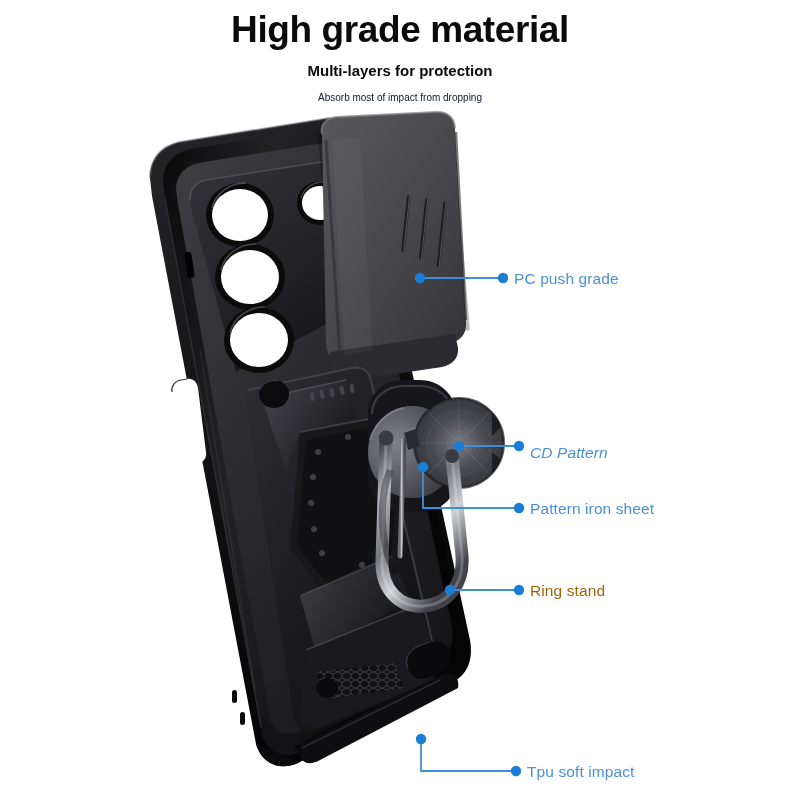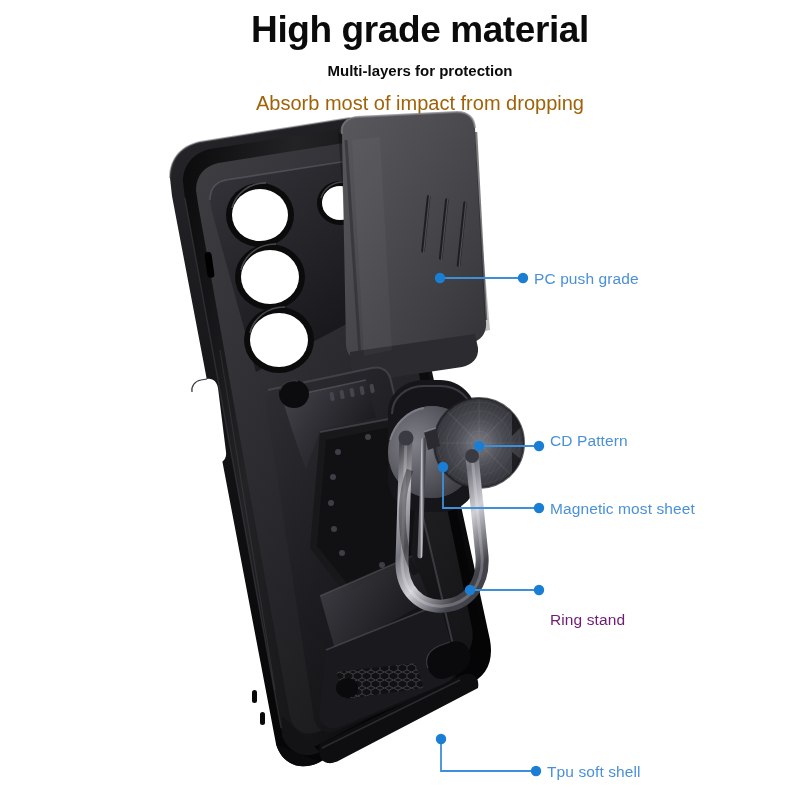--- a/index.html
+++ b/index.html
@@ -10,7 +10,7 @@
     overflow:hidden;
     position:relative;
   }
-  #page{position:relative;width:636px;height:800px;background:#fff;margin-left:20px;}
+  #page{position:relative;width:636px;height:800px;background:#fff;}
 
   
   .headings{position:absolute;left:0;top:0;width:800px;text-align:center;}

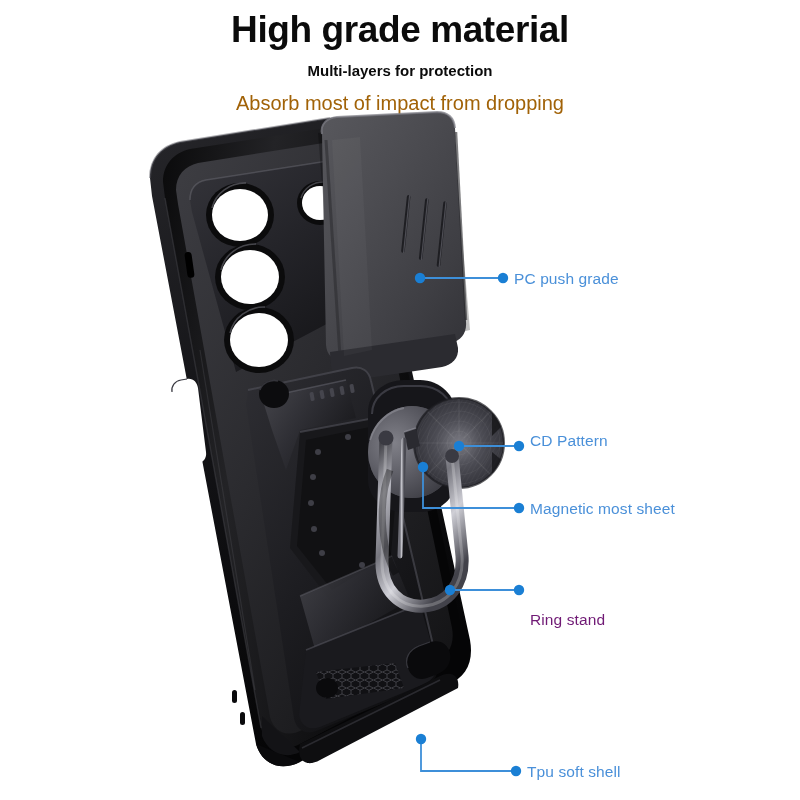--- a/index.html
+++ b/index.html
@@ -24,7 +24,7 @@
     margin-top:15px;line-height:1;
   }
   .h-sub2{
-    font-size:20px;font-weight:normal;color:#a16207;
+    font-size:10px;font-weight:normal;color:#0f172a;
     margin-top:15px;line-height:1;
   }
 

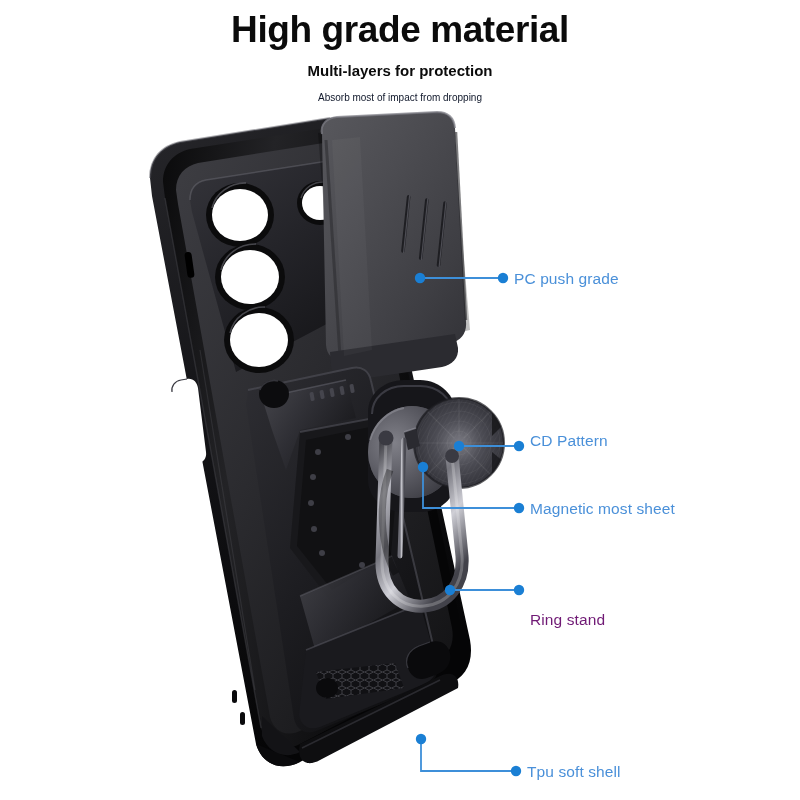--- a/index.html
+++ b/index.html
@@ -429,7 +429,7 @@
 
   <div id="callout-labels">
       <div class="callout-label" style="left: 514px; top: 270px; color: rgb(74, 144, 217);">PC push grade</div>
-      <div class="callout-label" style="left: 530px; top: 432px; color: rgb(74, 144, 217);">CD Pattern</div>
+      <div class="callout-label" style="left: 530px; top: 444px; color: rgb(74, 144, 217); font-style: italic;">CD Pattern</div>
       <div class="callout-label" style="left: 530px; top: 500px; color: rgb(74, 144, 217);">Magnetic most sheet</div>
       <div class="callout-label" style="left: 530px; top: 611px; color: #701a75;">Ring stand</div>
       <div class="callout-label" style="left: 527px; top: 763px; color: rgb(74, 144, 217);">Tpu soft shell</div>

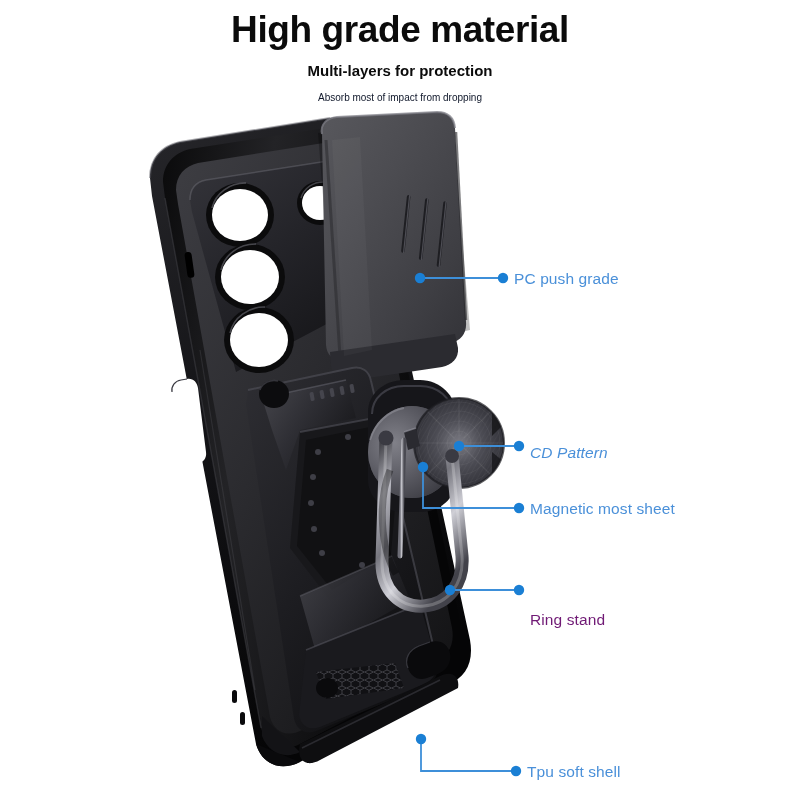--- a/index.html
+++ b/index.html
@@ -430,7 +430,7 @@
   <div id="callout-labels">
       <div class="callout-label" style="left: 514px; top: 270px; color: rgb(74, 144, 217);">PC push grade</div>
       <div class="callout-label" style="left: 530px; top: 444px; color: rgb(74, 144, 217); font-style: italic;">CD Pattern</div>
-      <div class="callout-label" style="left: 530px; top: 500px; color: rgb(74, 144, 217);">Magnetic most sheet</div>
+      <div class="callout-label" style="left: 530px; top: 500px; color: rgb(74, 144, 217);">Pattern iron sheet</div>
       <div class="callout-label" style="left: 530px; top: 611px; color: #701a75;">Ring stand</div>
       <div class="callout-label" style="left: 527px; top: 763px; color: rgb(74, 144, 217);">Tpu soft shell</div>
     </div>

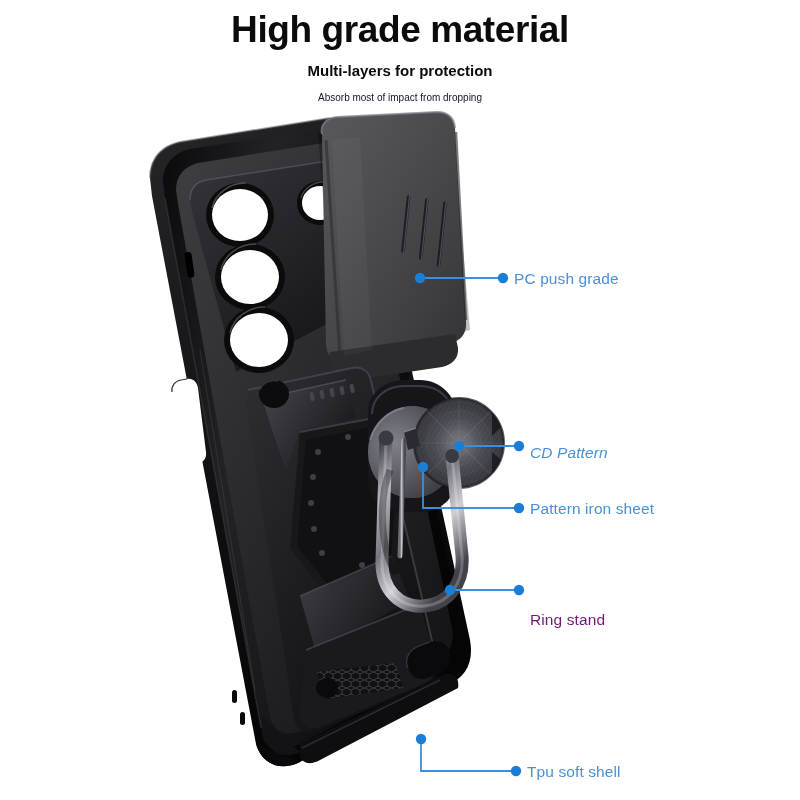--- a/index.html
+++ b/index.html
@@ -431,7 +431,7 @@
       <div class="callout-label" style="left: 514px; top: 270px; color: rgb(74, 144, 217);">PC push grade</div>
       <div class="callout-label" style="left: 530px; top: 444px; color: rgb(74, 144, 217); font-style: italic;">CD Pattern</div>
       <div class="callout-label" style="left: 530px; top: 500px; color: rgb(74, 144, 217);">Pattern iron sheet</div>
-      <div class="callout-label" style="left: 530px; top: 611px; color: #701a75;">Ring stand</div>
+      <div class="callout-label" style="left: 530px; top: 582px; color: #a16207;">Ring stand</div>
       <div class="callout-label" style="left: 527px; top: 763px; color: rgb(74, 144, 217);">Tpu soft shell</div>
     </div>
 

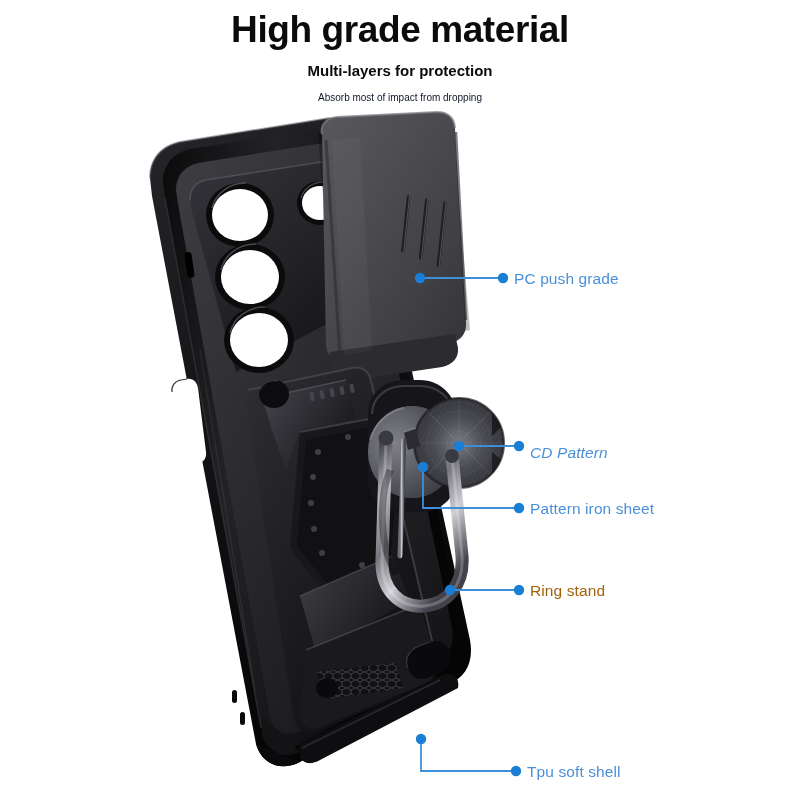--- a/index.html
+++ b/index.html
@@ -432,7 +432,7 @@
       <div class="callout-label" style="left: 530px; top: 444px; color: rgb(74, 144, 217); font-style: italic;">CD Pattern</div>
       <div class="callout-label" style="left: 530px; top: 500px; color: rgb(74, 144, 217);">Pattern iron sheet</div>
       <div class="callout-label" style="left: 530px; top: 582px; color: #a16207;">Ring stand</div>
-      <div class="callout-label" style="left: 527px; top: 763px; color: rgb(74, 144, 217);">Tpu soft shell</div>
+      <div class="callout-label" style="left: 527px; top: 763px; color: rgb(74, 144, 217);">Tpu soft impact</div>
     </div>
 
 </div>

